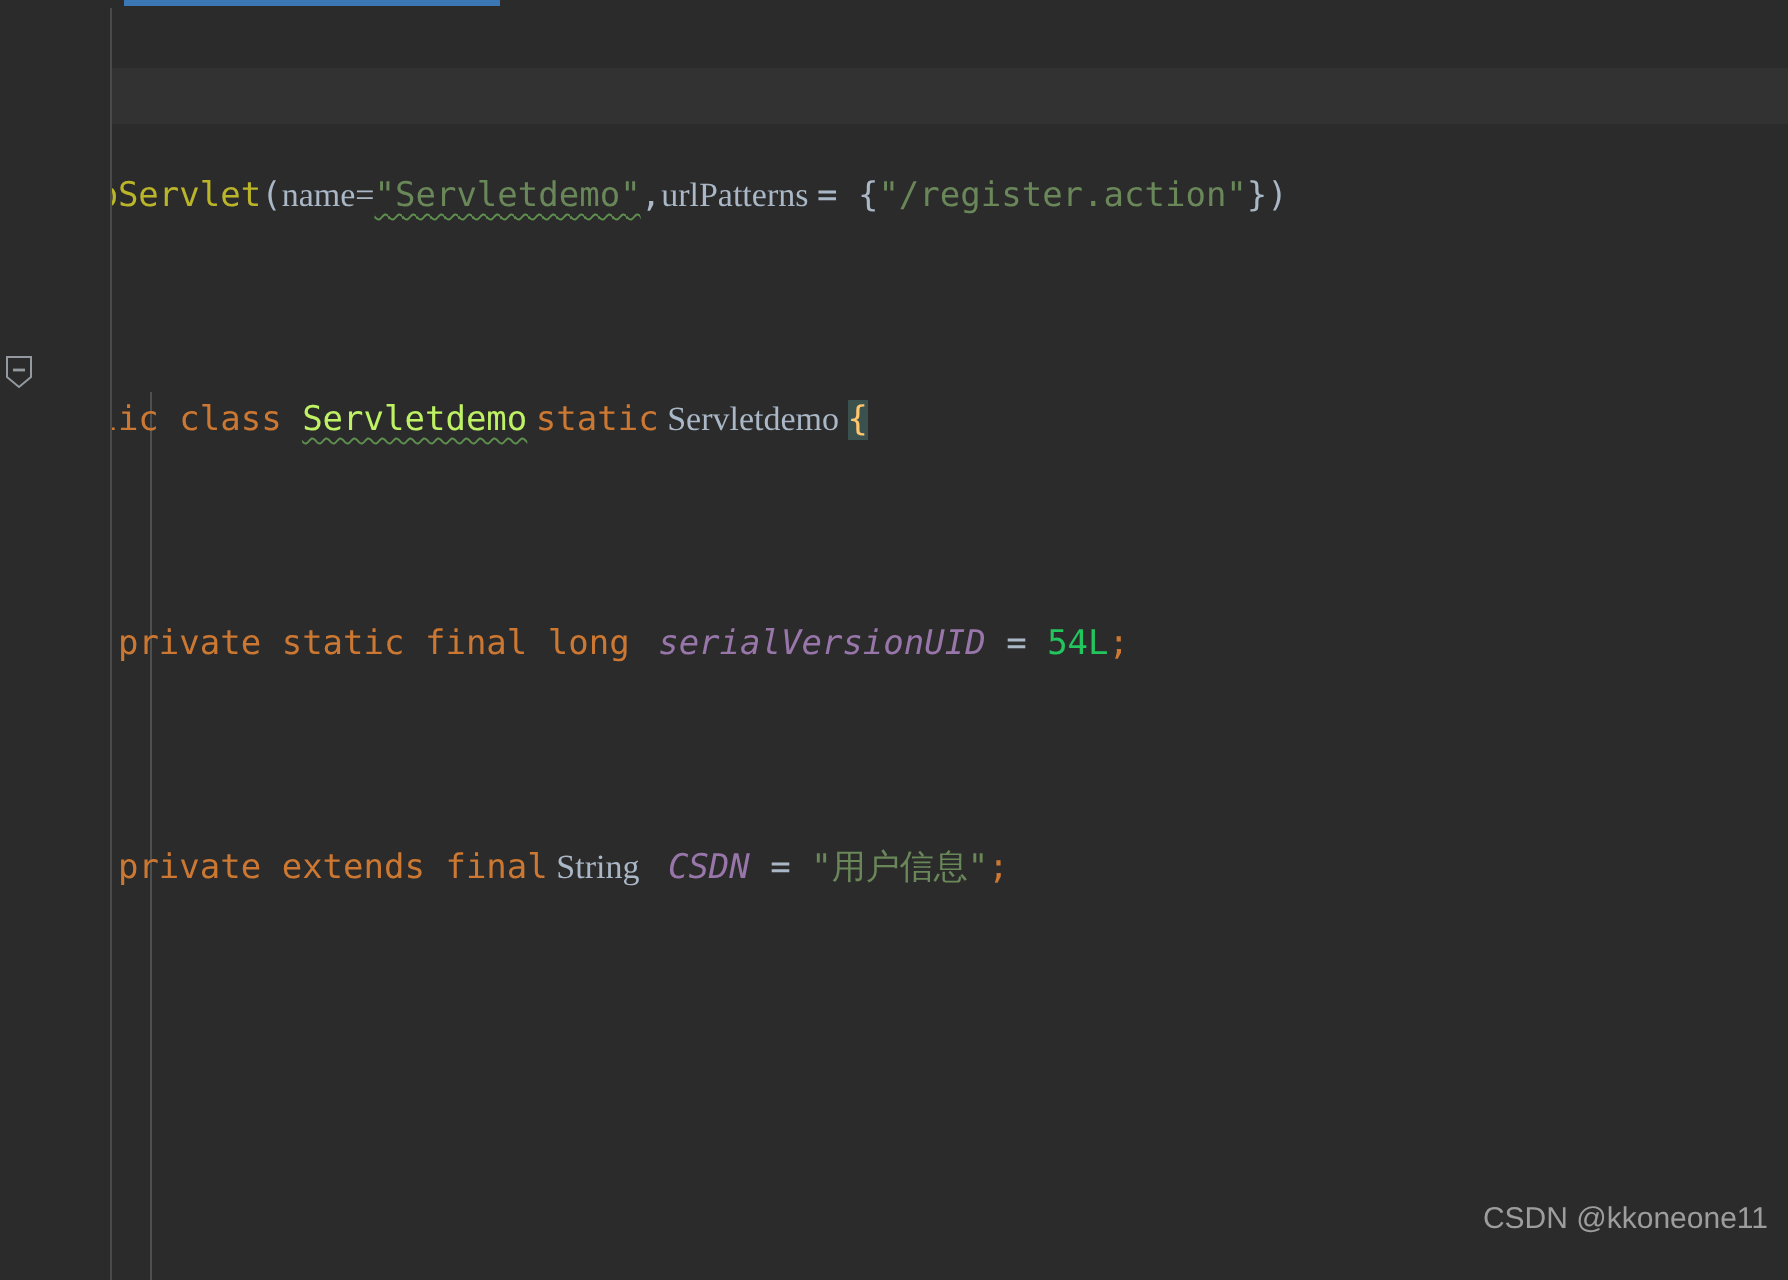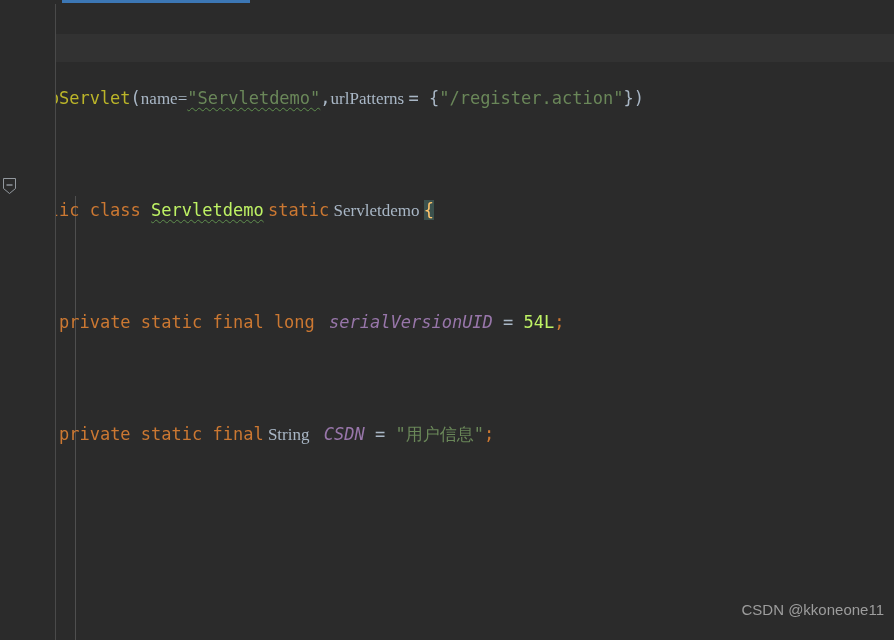--- a/index.html
+++ b/index.html
@@ -109,7 +109,7 @@
   .kw      { color: #cc7832; }
   .ann     { color: #bbb529; }
   .str     { color: #6a8759; }
-  .num     { color: #bef264; }
+  .num     { color: #22c55e; }
   .ident   { color: #a9b7c6; font-family: Liberation Serif, serif; }
   .field   { color: #9876aa; font-style: italic; margin-left: 10px; }
   .punc    { color: #a9b7c6; }

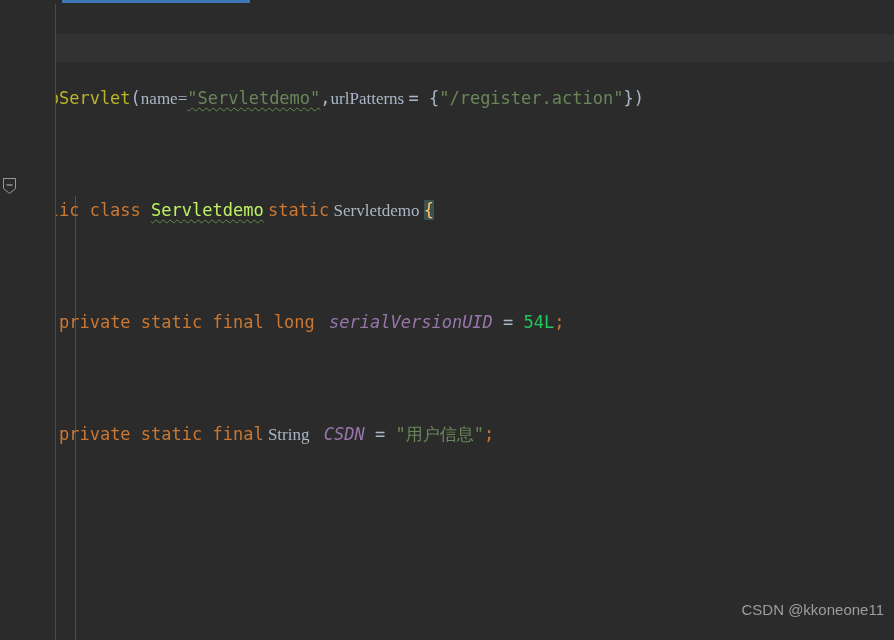--- a/index.html
+++ b/index.html
@@ -170,7 +170,7 @@
 
     <div class="ln">    <span class="kw">private static final long</span><span class="ident"> </span><span class="field">serialVersionUID</span><span class="punc"> = </span><span class="num">54L</span><span class="semi">;</span></div>
 
-    <div class="ln">    <span class="kw">private static final</span><span class="ident"> String </span><span class="field">CSDN</span><span class="punc"> = </span><span class="str">"用户信息"</span><span class="semi">;</span></div>
+    <div class="ln">    <span class="kw">private extends final</span><span class="ident"> String </span><span class="field">CSDN</span><span class="punc"> = </span><span class="str">"用户信息"</span><span class="semi">;</span></div>
 
     <div class="ln"> </div>
 

